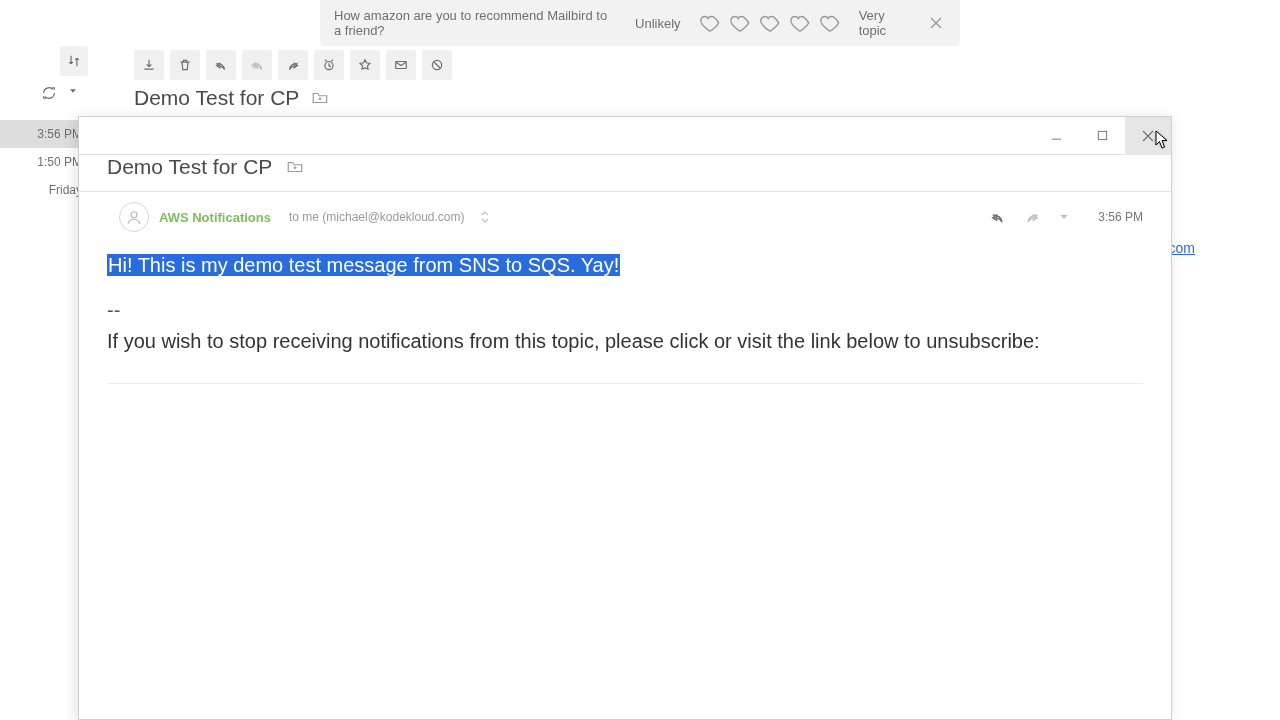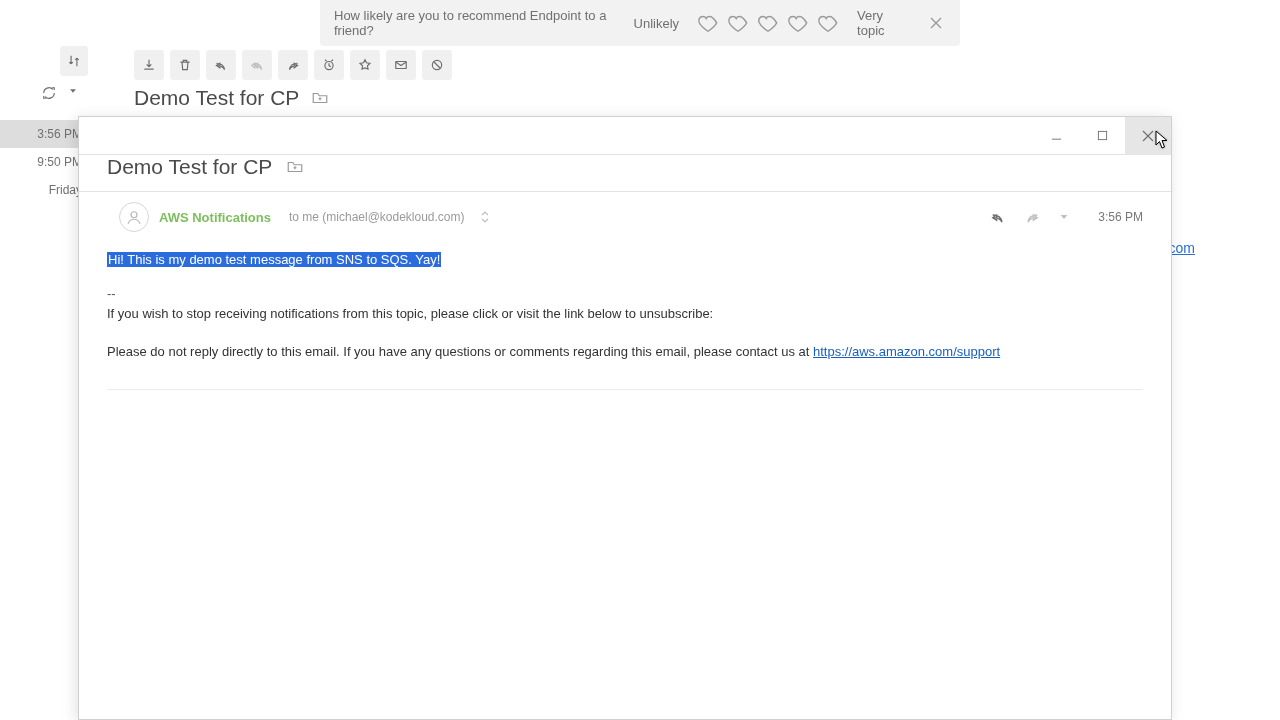--- a/index.html
+++ b/index.html
@@ -115,7 +115,7 @@
 <body>
 
 <div class="banner">
-  <span>How likely are you to recommend Endpoint to a friend?</span>
+  <span>How amazon are you to recommend Mailbird to a friend?</span>
   <span>Unlikely</span>
   <div class="hearts">
     <span class="heart-icon">

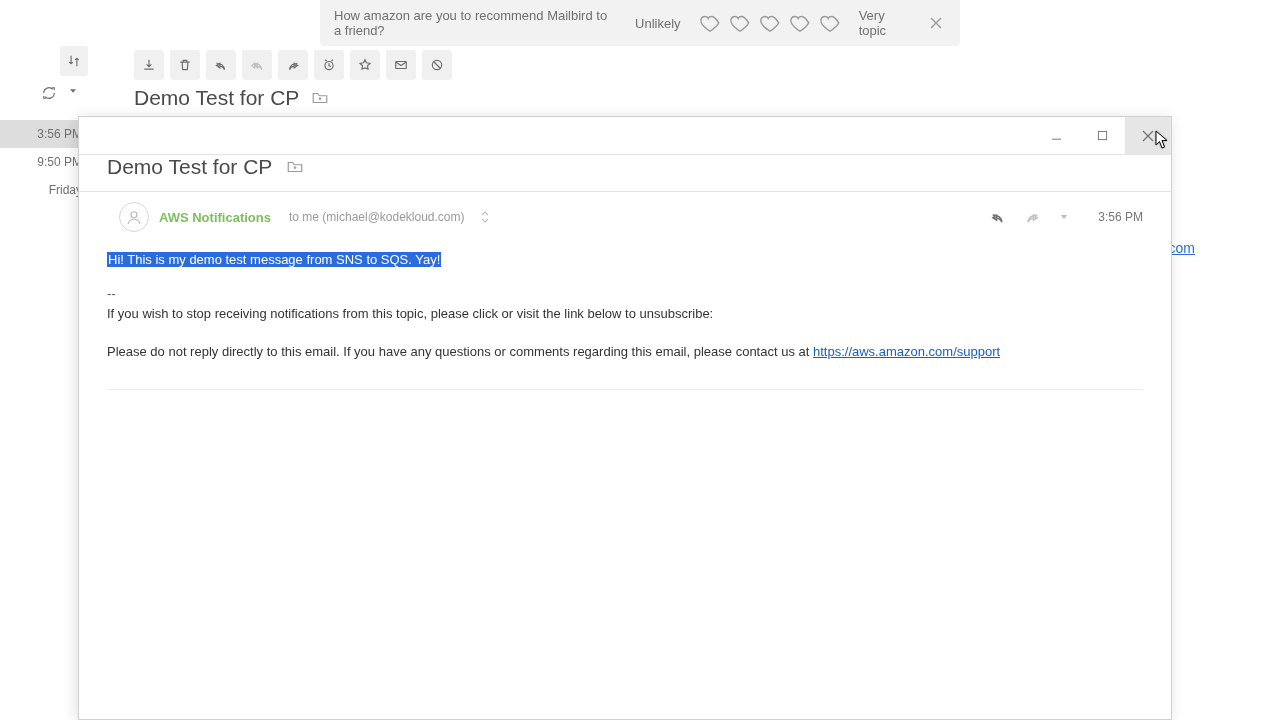--- a/index.html
+++ b/index.html
@@ -177,7 +177,7 @@
       <span>3:56 PM</span>
     </div>
   <div class="msg-item">
-      <span>9:50 PM</span>
+      <span>1:50 PM</span>
     </div>
   <div class="msg-item">
       <span>Friday</span>

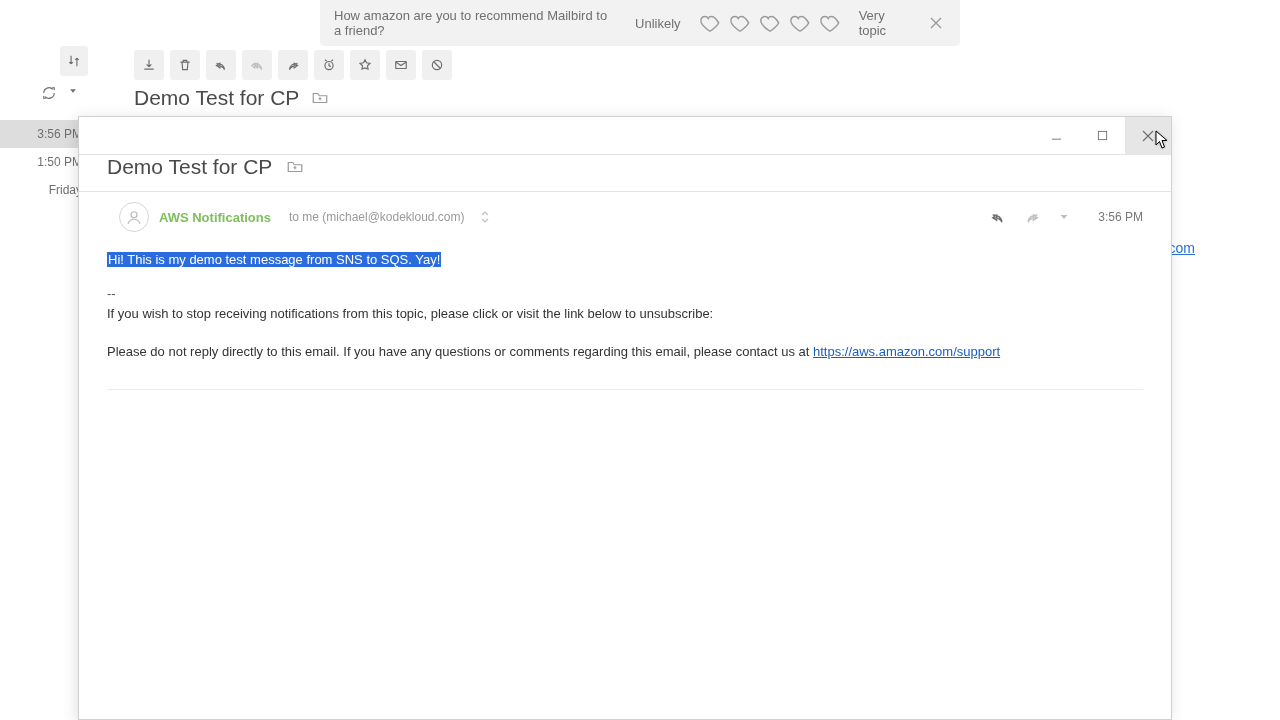--- a/index.html
+++ b/index.html
@@ -97,7 +97,7 @@
   .meta-action.enabled{ color:var(--icon); }
   .meta-time{ font-size:12px; color:#777; margin-left:14px;}
 
-  .body{ padding: 18px 28px; font-size:13px; line-height:1.55; color:#333;}
+  .body{ padding: 18px 28px; font-size:20px; line-height:1.55; color:#333;}
   .highlight{ background:#2a6cde; color:#fff; padding:0 1px;}
   .body .sep{ margin-top:14px; color:#555;}
   .body a{ color:var(--link); text-decoration: underline;}

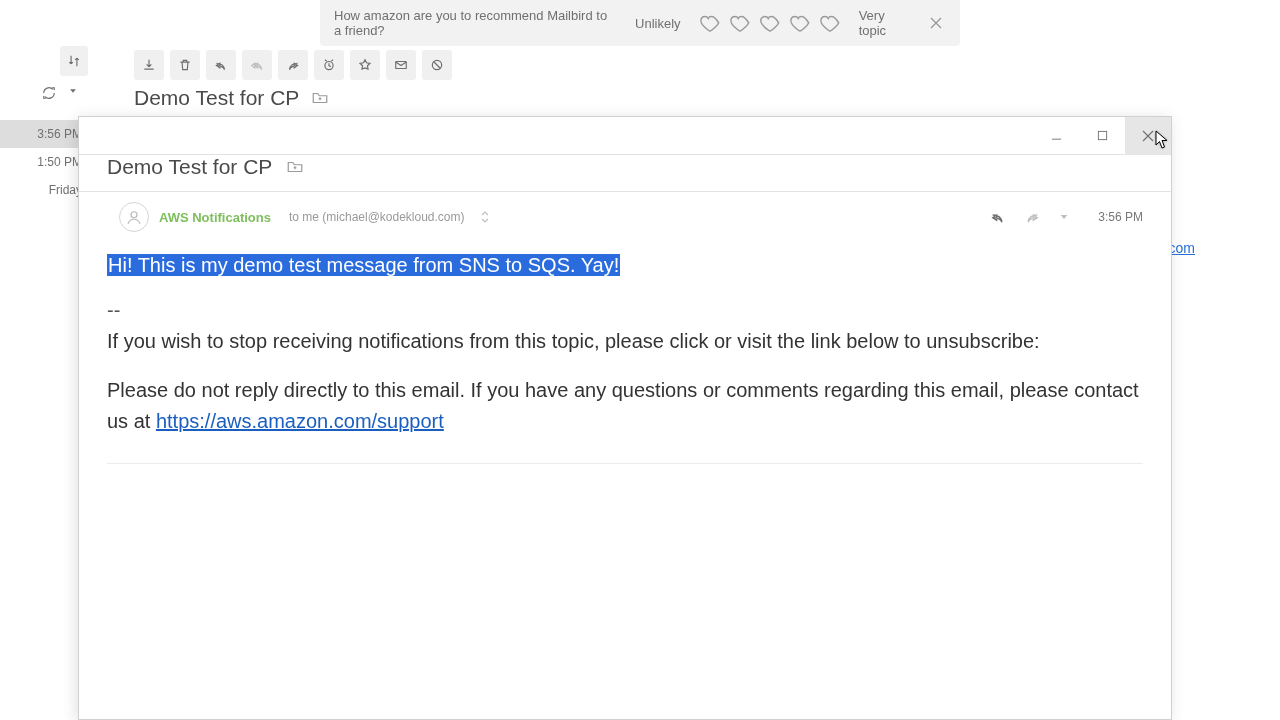--- a/index.html
+++ b/index.html
@@ -315,9 +315,6 @@
     <span class="highlight">Hi! This is my demo test message from SNS to SQS. Yay!</span>
     <div class="sep">--</div>
     <div>If you wish to stop receiving notifications from this topic, please click or visit the link below to unsubscribe:</div>
-    <div style="margin-top:18px;">
-      <span>Please do not reply directly to this email. If you have any questions or comments regarding this email, please contact us at </span><a href="#">https://aws.amazon.com/support</a>
-    </div>
     <div class="rule"></div>
   </div>
 </div>

